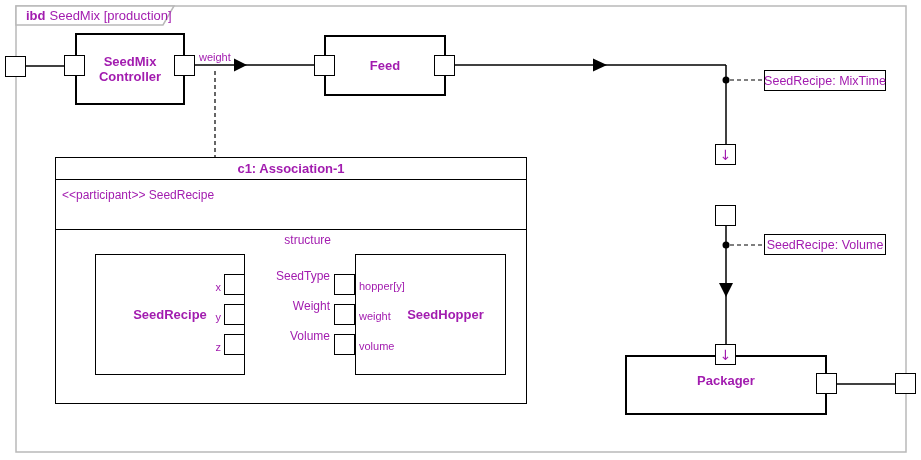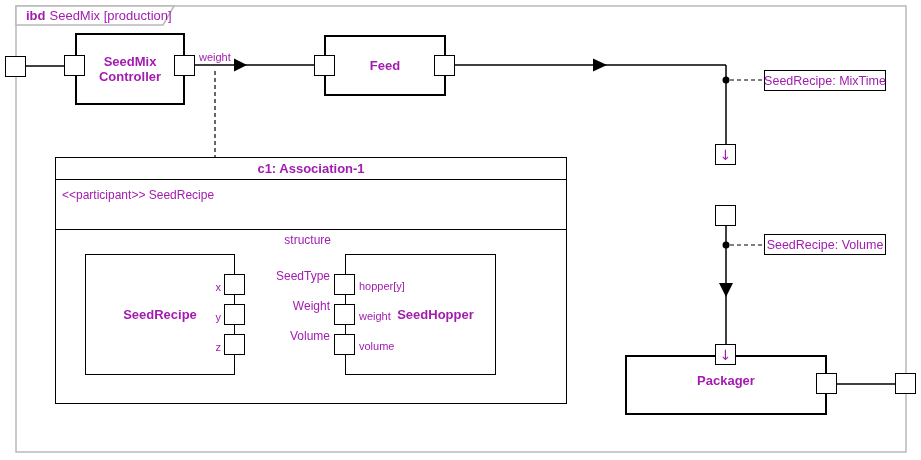--- a/index.html
+++ b/index.html
@@ -88,7 +88,7 @@
     <span>Packager</span>
   </div>
 
-  <div class="abs assoc" style="left:55px;top:157px;width:512px;height:247px;">
+  <div class="abs assoc" style="left:55px;top:157px;width:472px;height:247px;">
     <div class="assoc-title">c1: Association-1</div>
     <div class="assoc-participants">
       <div>&lt;&lt;participant&gt;&gt; SeedRecipe</div>

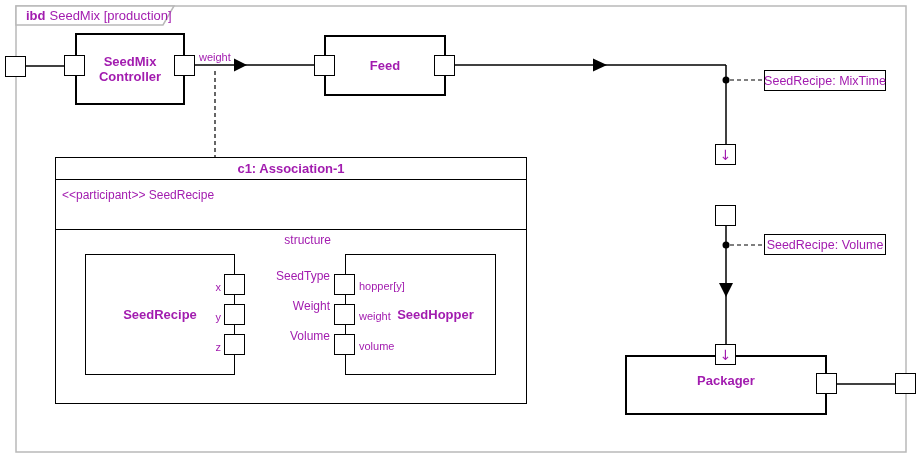--- a/index.html
+++ b/index.html
@@ -13,7 +13,7 @@
     border:2px solid #000;background:#fff;display:flex;align-items:center;justify-content:center;
     font-weight:bold;font-size:13px;text-align:center;line-height:15px;white-space:pre-line;
   }
-  .innerblock{border:1.5px solid #000;}
+  .innerblock{border:1.5px solid #000;margin-left:10px;}
   .port{
     border:1.5px solid #000;background:#fff;width:21px;height:21px;
     display:flex;align-items:center;justify-content:center;

